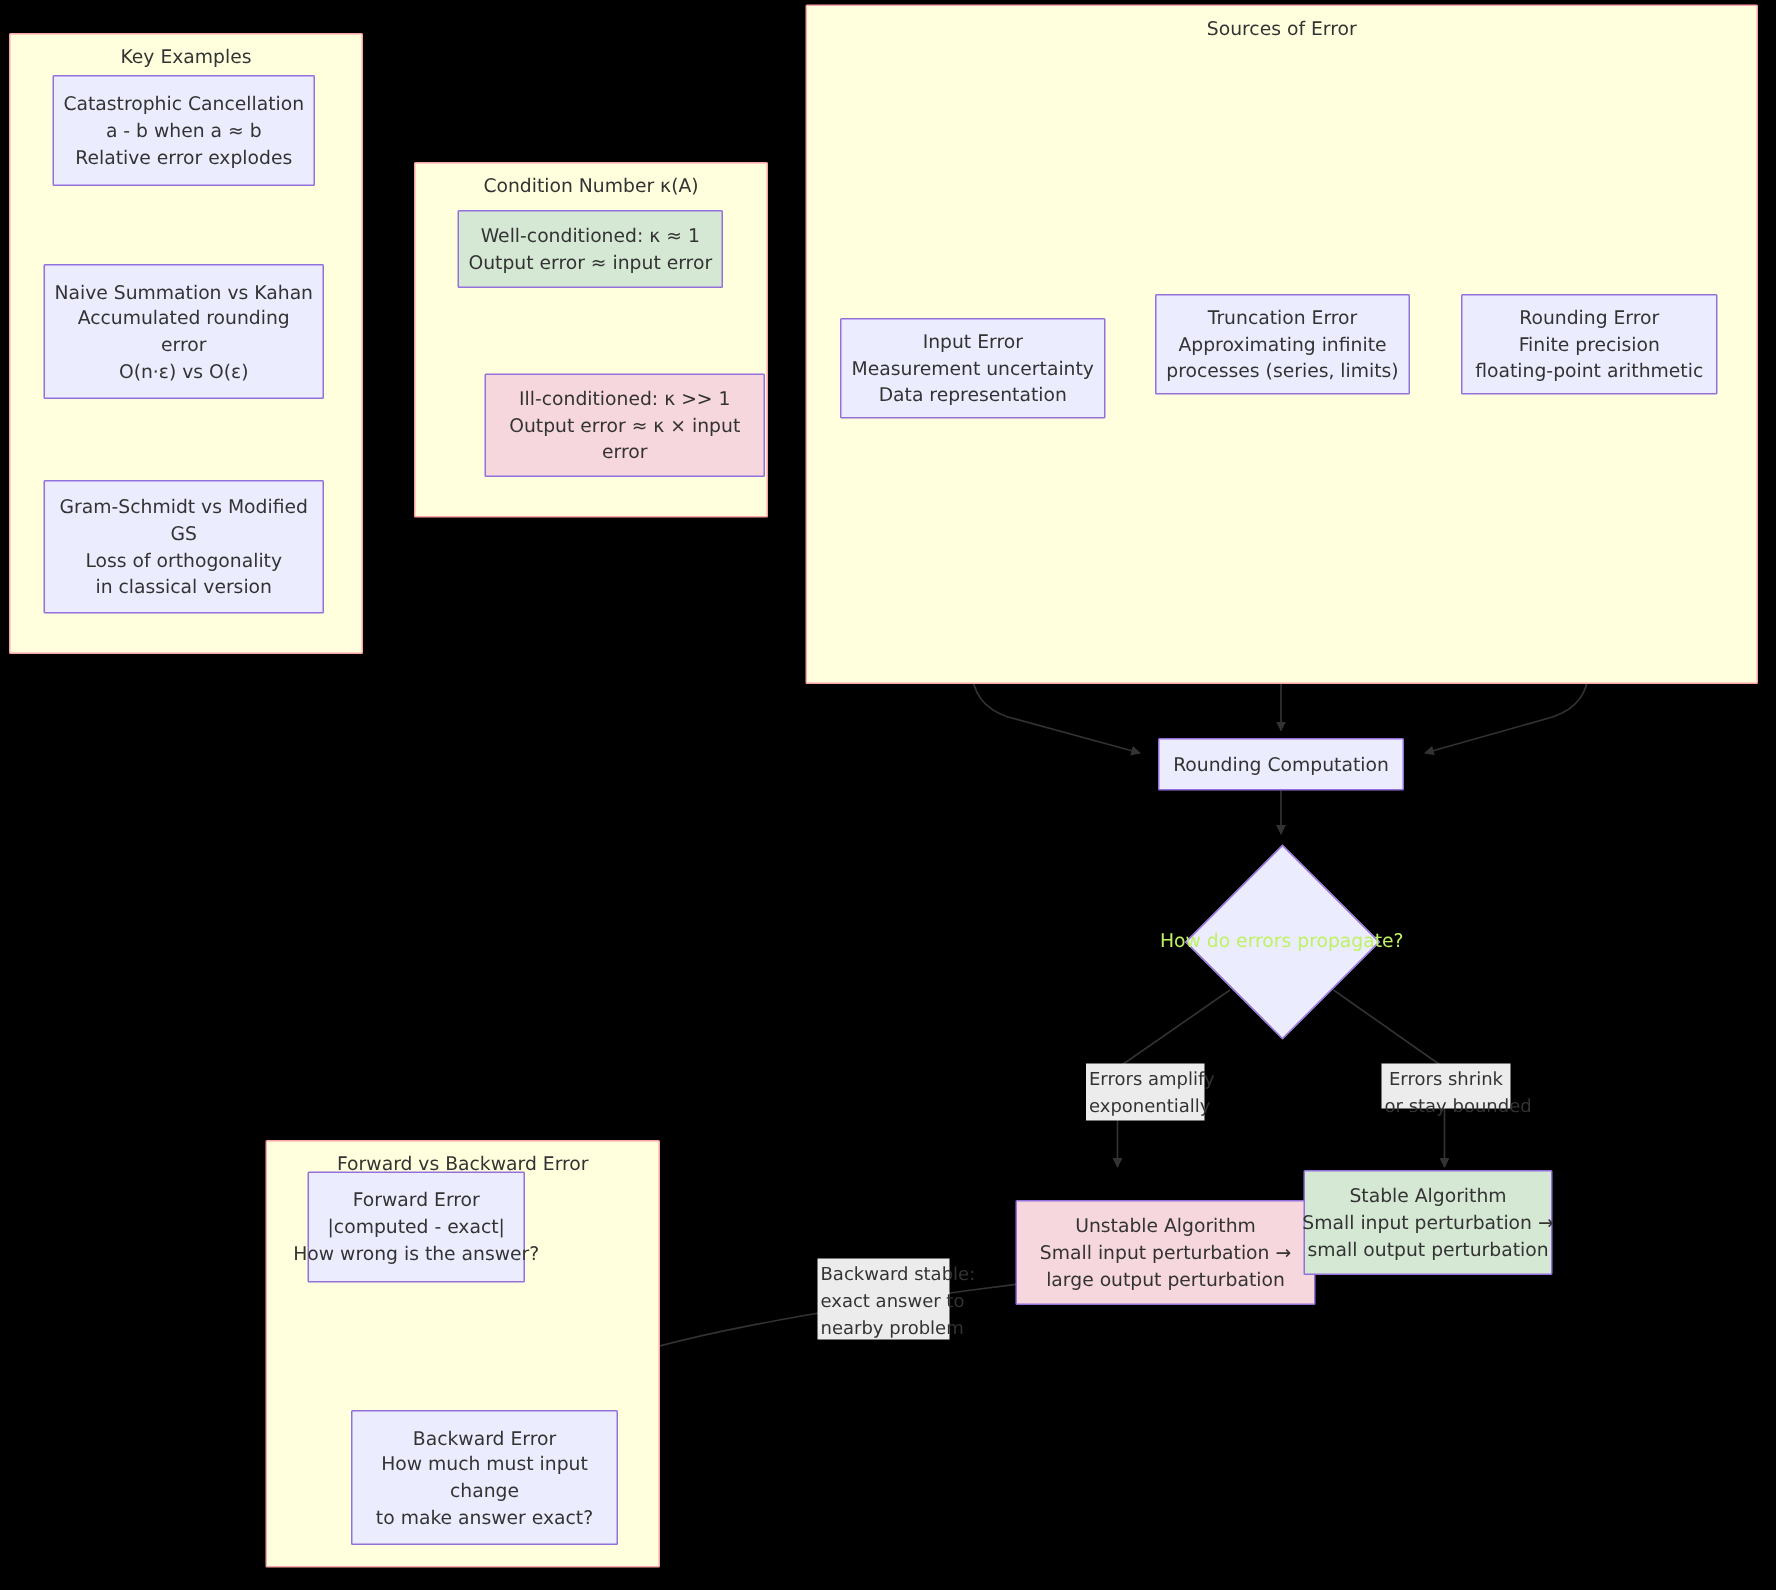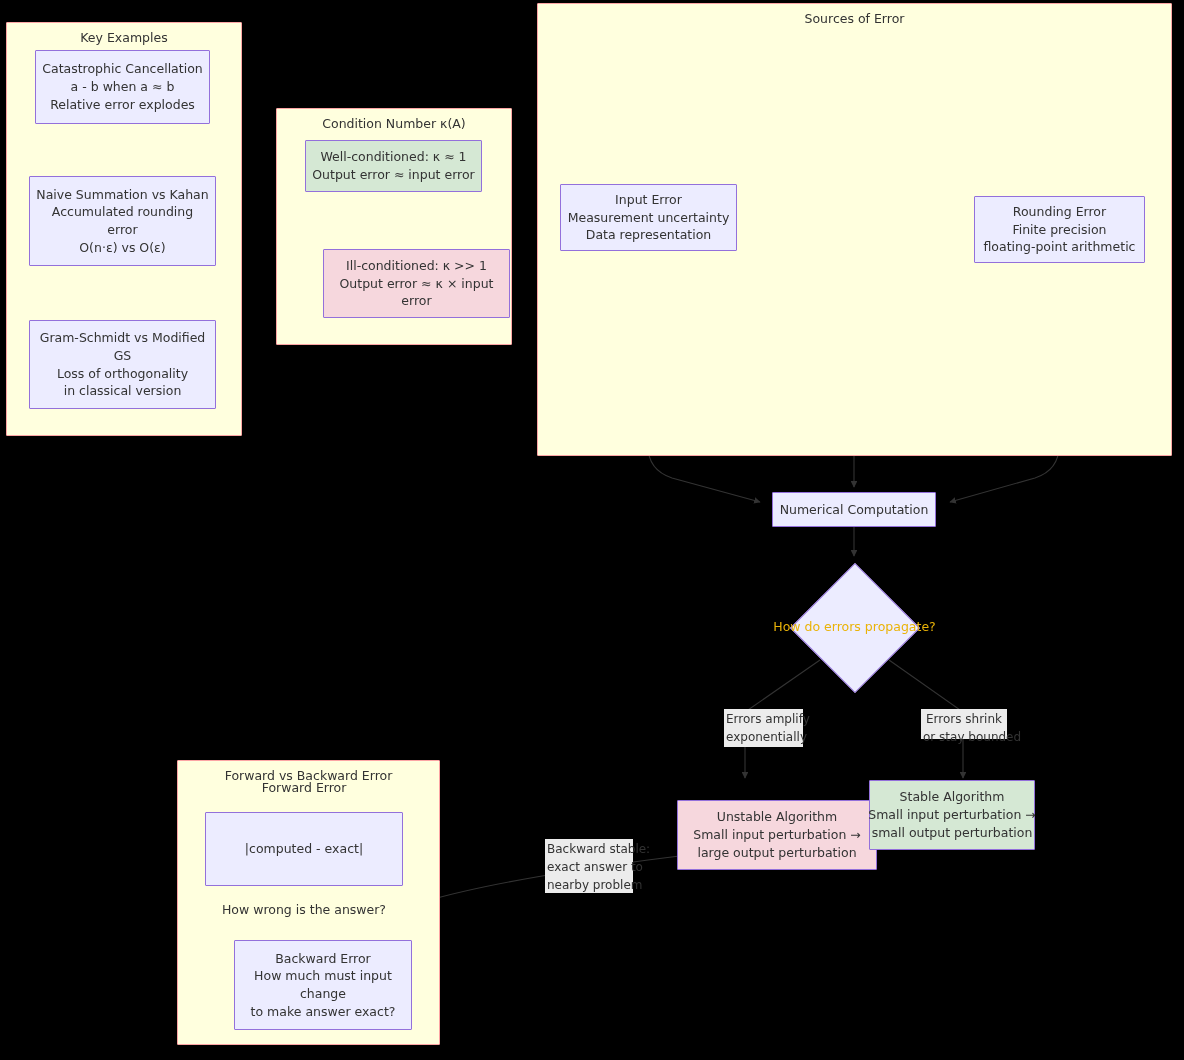--- a/index.html
+++ b/index.html
@@ -179,6 +179,11 @@
     <span class="ln">Data representation</span>
   </div>
 
+  <div class="node" style="left:770px; top:196px; width:170px; height:67px;">
+    <span class="ln">Truncation Error</span>
+    <span class="ln">Approximating infinite</span>
+    <span class="ln">processes (series, limits)</span>
+  </div>
 
   <div class="node" style="left:974px; top:196px; width:171px; height:67px;">
     <span class="ln">Rounding Error</span>

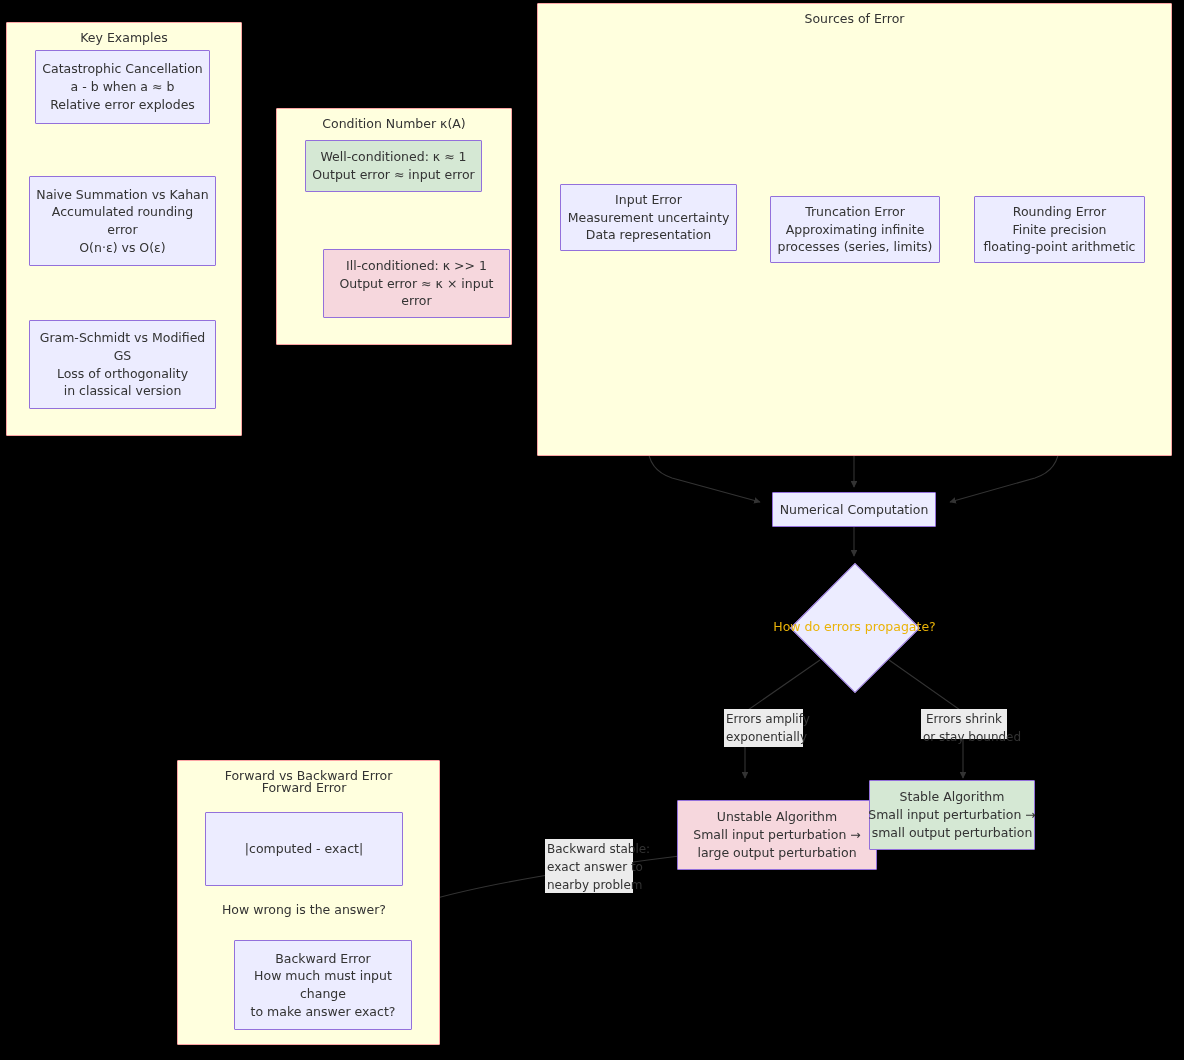--- a/index.html
+++ b/index.html
@@ -173,7 +173,7 @@
     <div class="subgraph-title" style="top:7px;">Sources of Error</div>
   </div>
 
-  <div class="node" style="left:560px; top:184px; width:177px; height:67px;">
+  <div class="node" style="left:560px; top:212px; width:177px; height:67px;">
     <span class="ln">Input Error</span>
     <span class="ln">Measurement uncertainty</span>
     <span class="ln">Data representation</span>

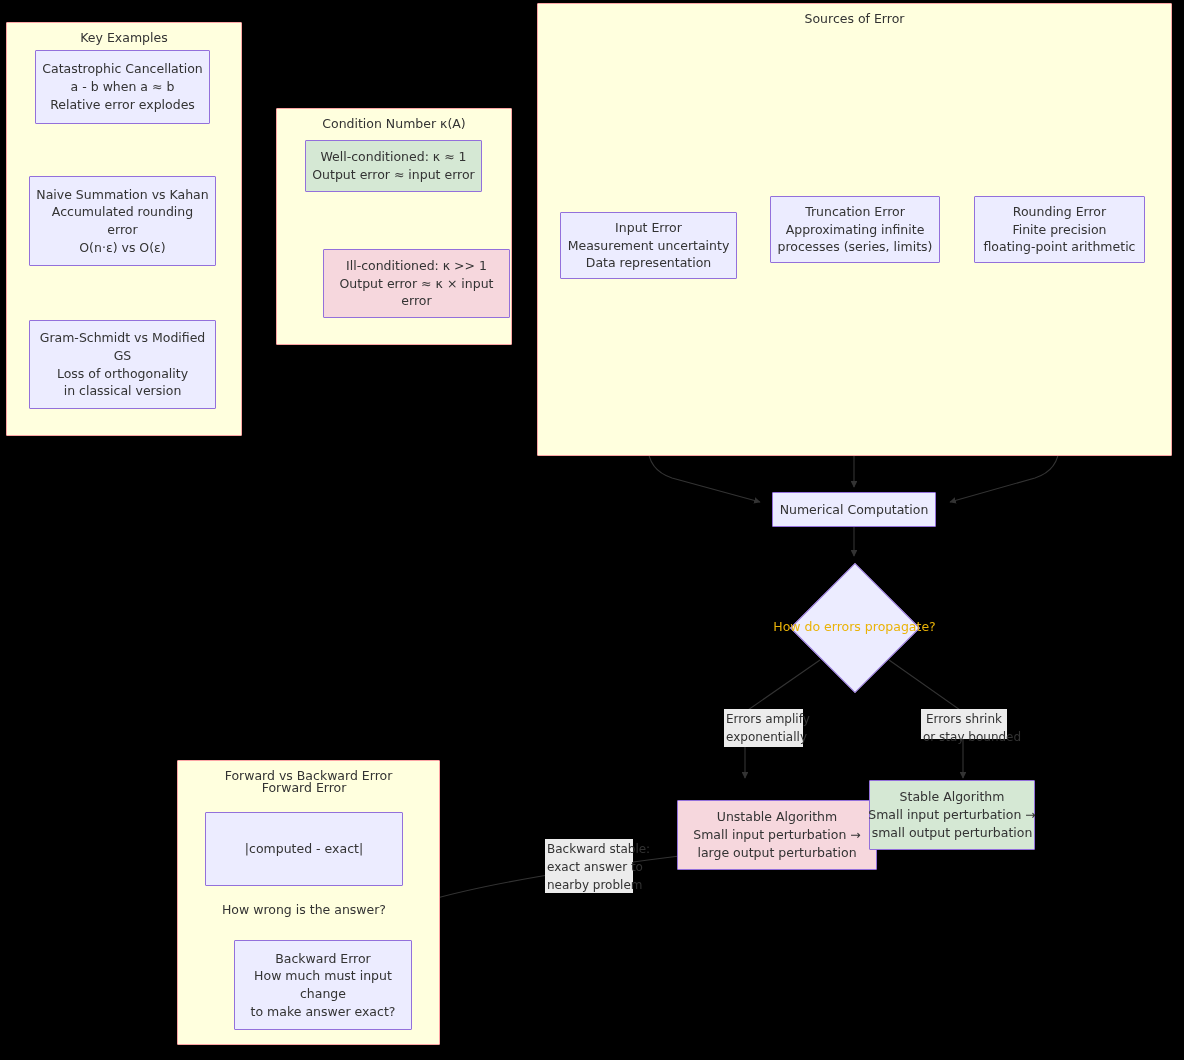--- a/index.html
+++ b/index.html
@@ -192,7 +192,7 @@
   </div>
 
   <div class="node" style="left:772px; top:492px; width:164px; height:35px;">
-    <span class="ln">Numerical Computation</span>
+    <span class="ln">Rounding Computation</span>
   </div>
 
   <div class="diamond-wrap" style="left:789px; top:562px; width:131px; height:131px;">

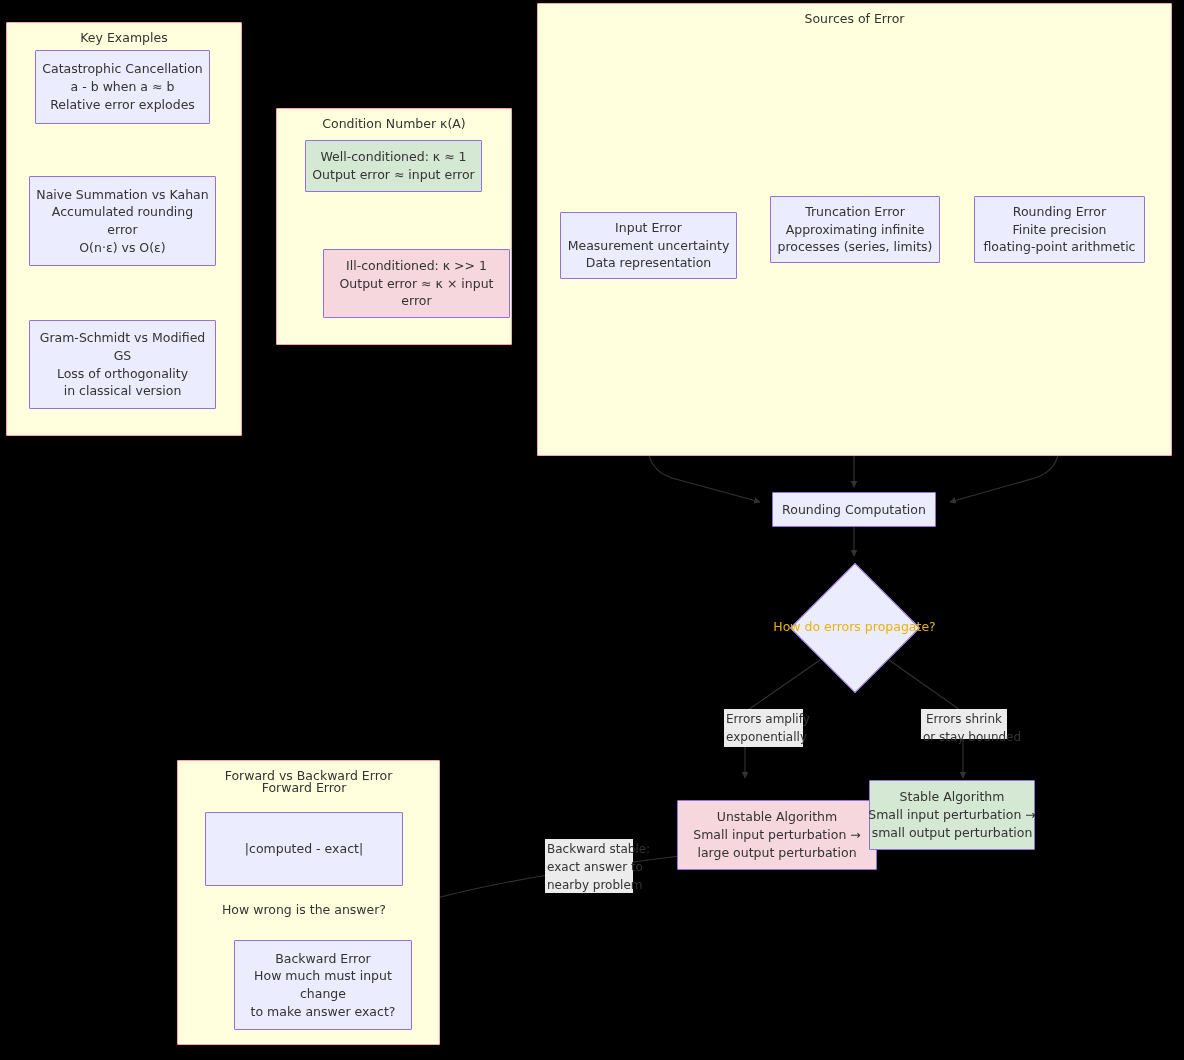--- a/index.html
+++ b/index.html
@@ -82,7 +82,7 @@
     text-align: center;
     font-size: 12.5px;
     line-height: 1.45;
-    color: #eab308;
+    color: #bef264;
     white-space: nowrap;
   }
   .edge-label {

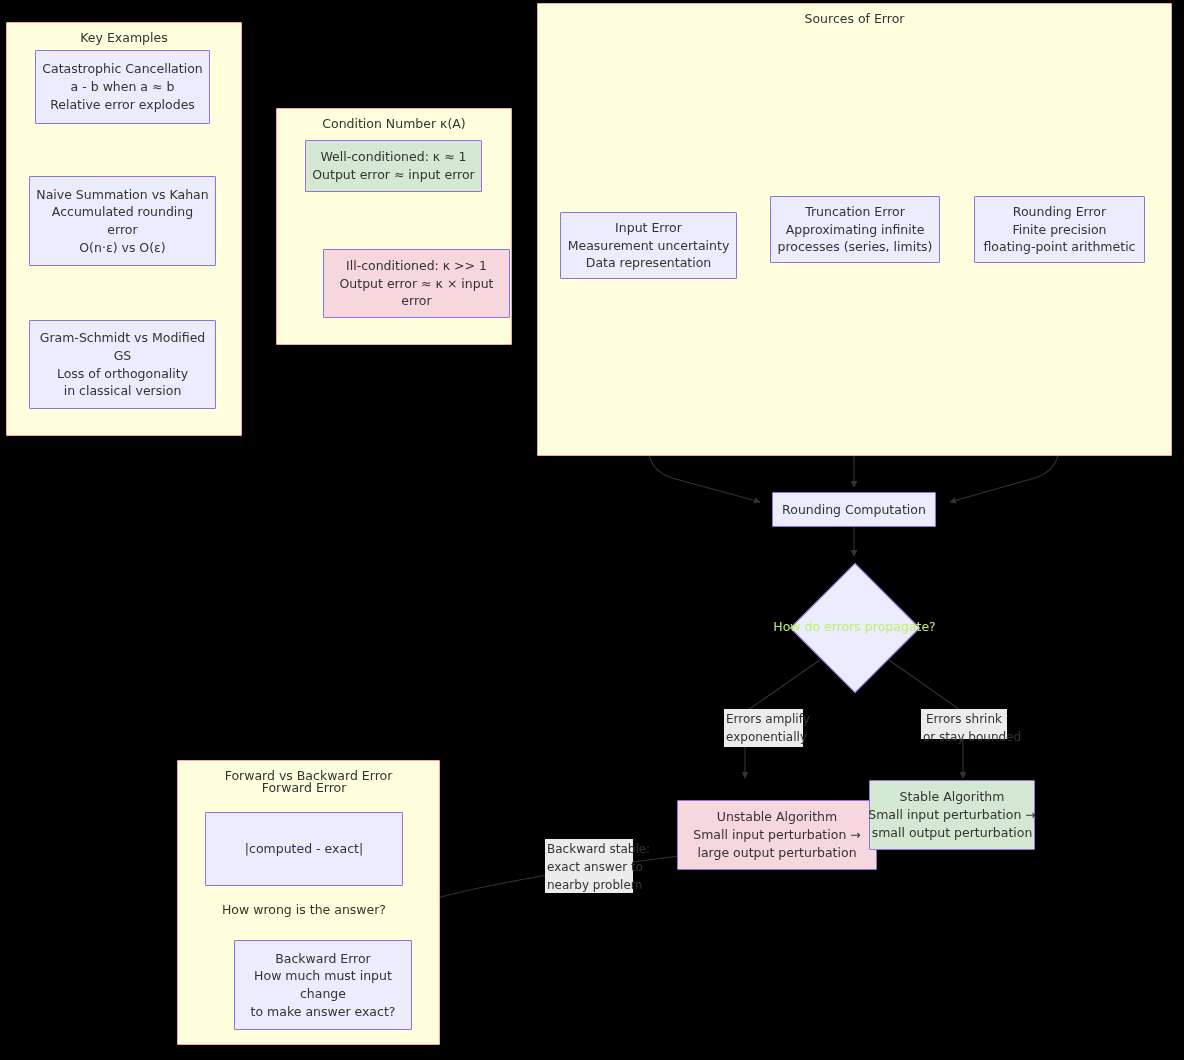--- a/index.html
+++ b/index.html
@@ -235,7 +235,7 @@
     <div class="subgraph-title" style="top:7px;">Forward vs Backward Error</div>
   </div>
 
-  <div class="node" style="left:205px; top:812px; width:198px; height:74px;gap:43px;">
+  <div class="node" style="left:205px; top:781px; width:145px; height:74px;">
     <span class="ln">Forward Error</span>
     <span class="ln">|computed - exact|</span>
     <span class="ln">How wrong is the answer?</span>

